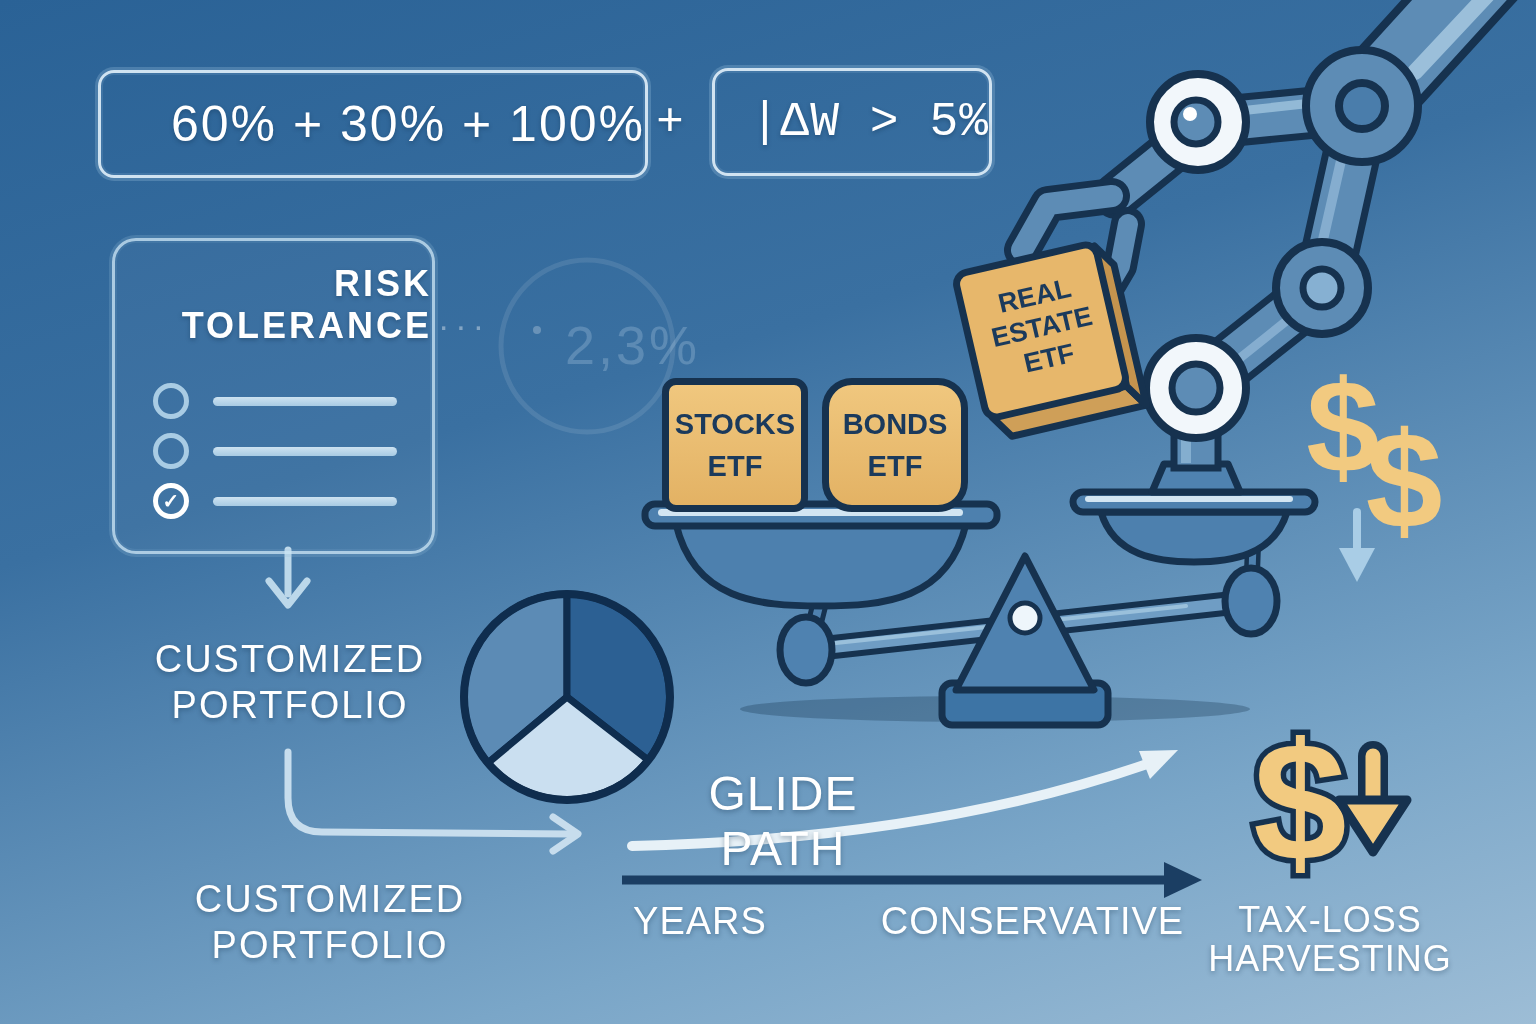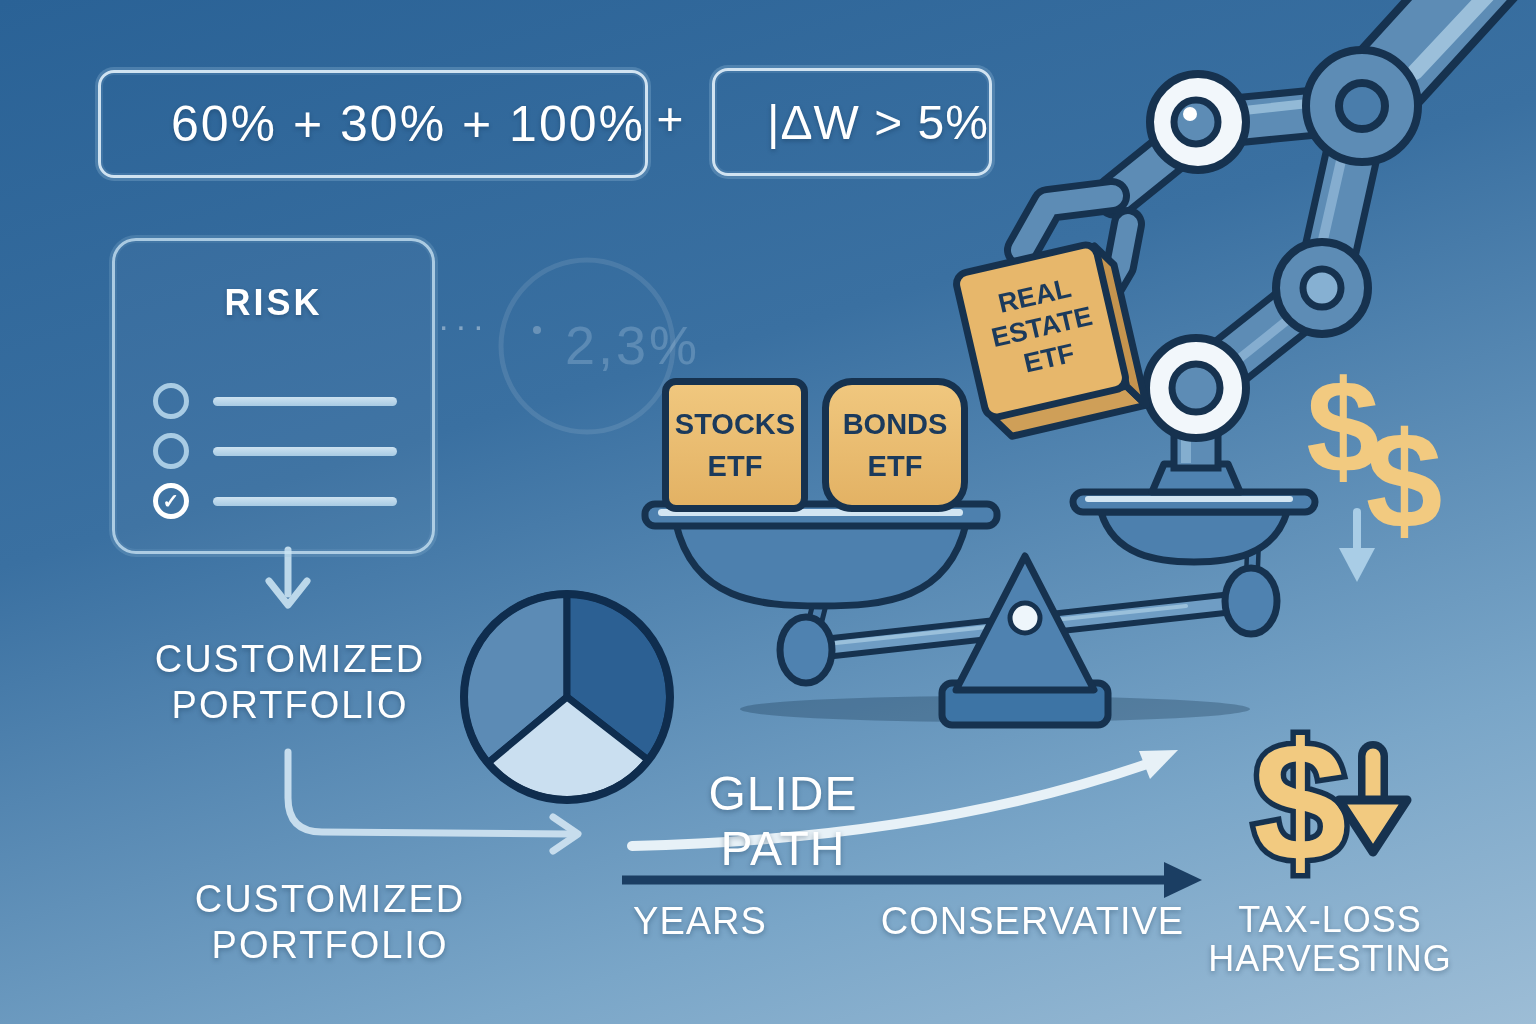--- a/index.html
+++ b/index.html
@@ -21,7 +21,7 @@
     color:#ffffff;text-shadow:0 2px 4px rgba(12,40,70,0.35);
   }
   .box1{left:98px;top:70px;width:544px;height:102px;font-size:50px;letter-spacing:2px;}
-  .box2{left:712px;top:68px;width:274px;height:102px;font-size:48px;letter-spacing:1px;}
+  .box2{left:712px;top:68px;width:274px;height:102px;font-size:48px;letter-spacing:1px;font-family:Liberation Mono, monospace;}
   .plus{left:648px;top:92px;width:44px;font-size:46px;font-weight:normal;letter-spacing:0;}
   .risk-panel{
     position:absolute;left:112px;top:238px;width:323px;height:316px;

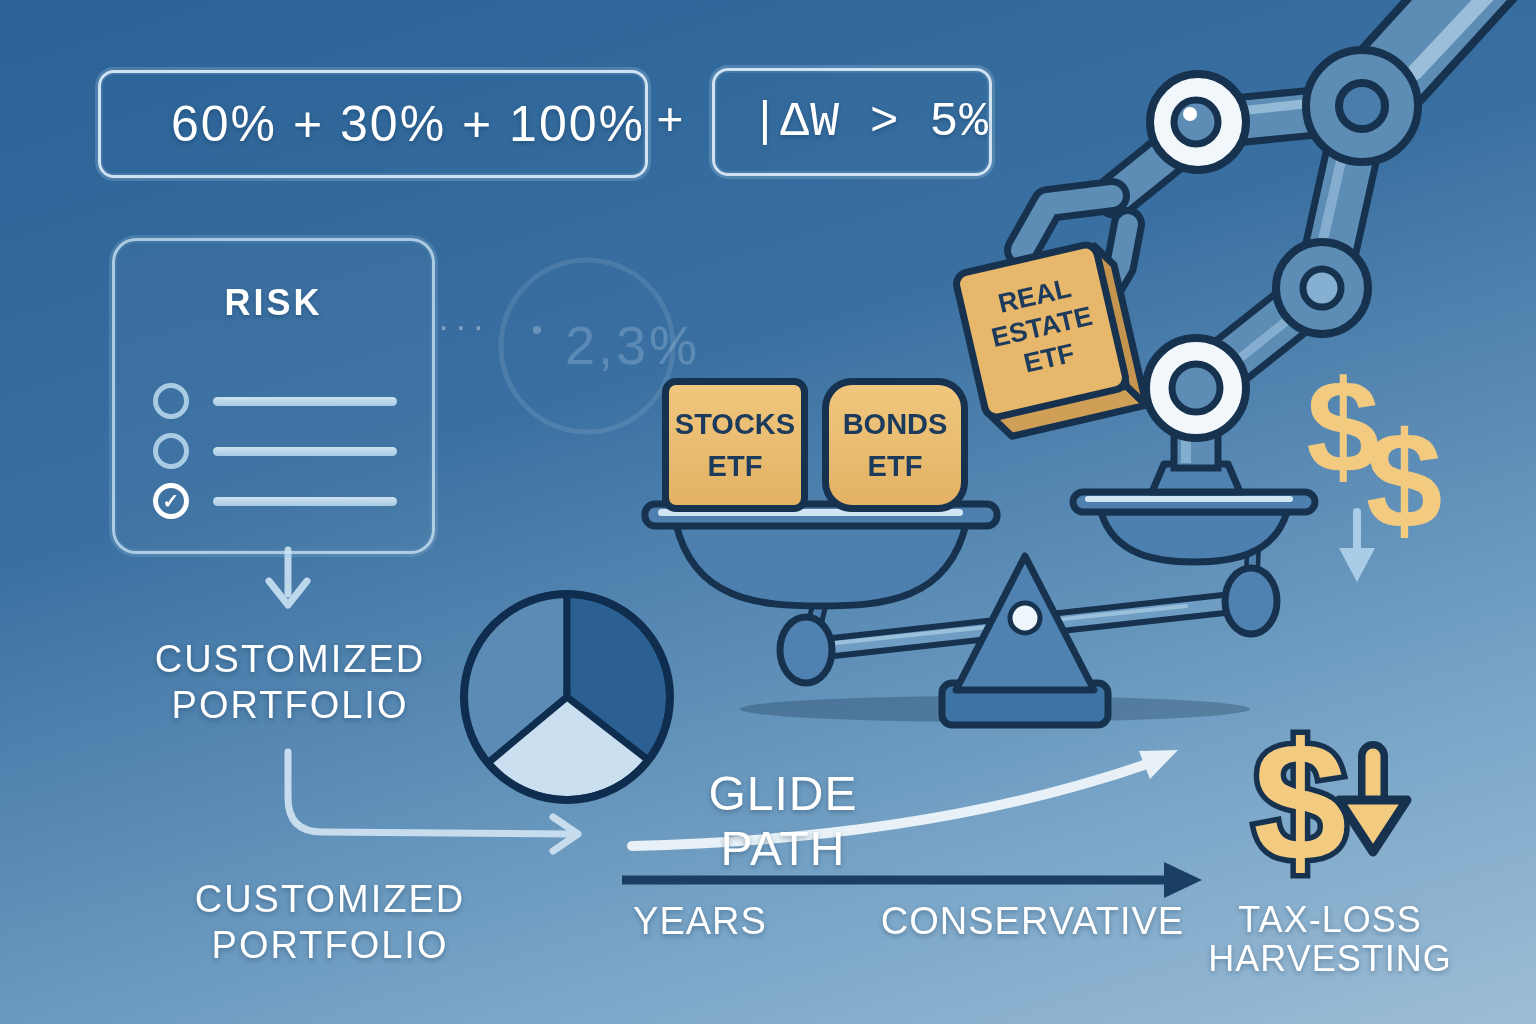--- a/index.html
+++ b/index.html
@@ -30,10 +30,9 @@
     background:rgba(255,255,255,0.03);box-sizing:border-box;
   }
   .risk-title{
-    position:absolute;left:0;top:22px;width:100%;text-align:center;color:#fff;
+    position:absolute;left:0;top:22px;width:100%;text-align:right;color:#fff;
     font-size:36px;font-weight:bold;letter-spacing:3px;line-height:1.18;
     text-shadow:0 2px 4px rgba(12,40,70,0.35);
-    margin-top:19px;
   }
   .opt-row{position:absolute;left:38px;display:flex;align-items:center;gap:24px;}
   .row1{top:142px;} .row2{top:192px;} .row3{top:242px;}

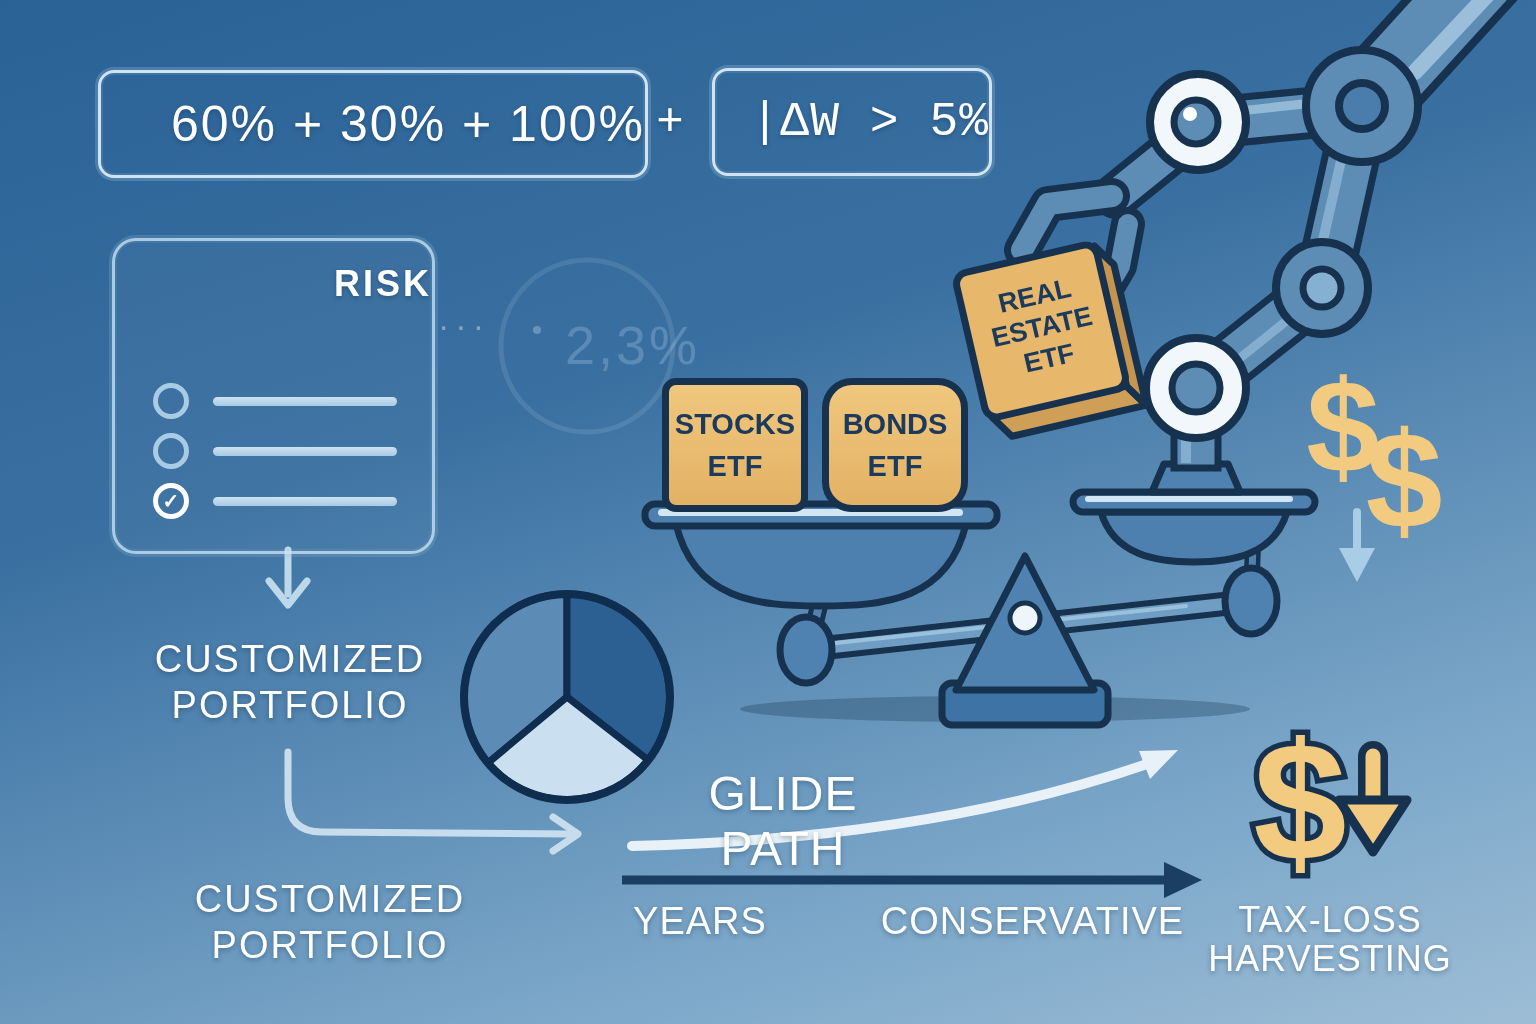--- a/index.html
+++ b/index.html
@@ -222,6 +222,7 @@
   <div class="risk-panel">
     <div class="risk-title">
       <div>RISK</div>
+      <div>TOLERANCE</div>
     </div>
     <div class="opt-row row1">
       <span class="radio"></span>

